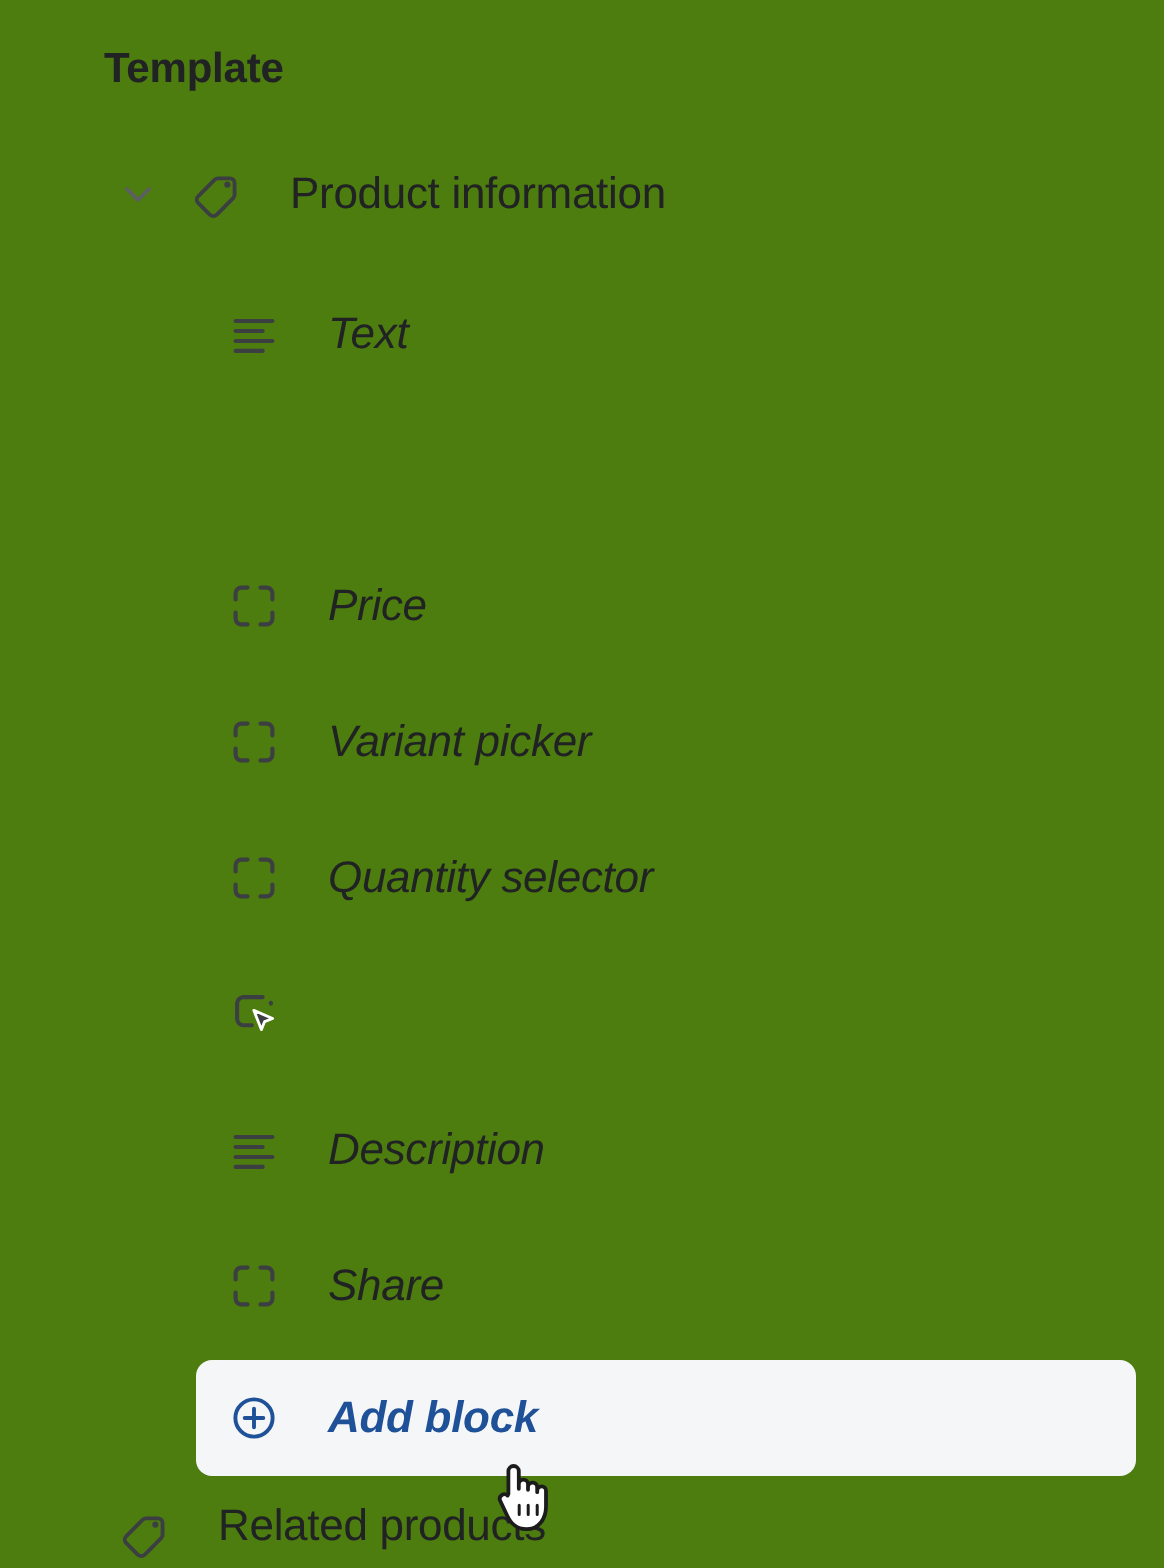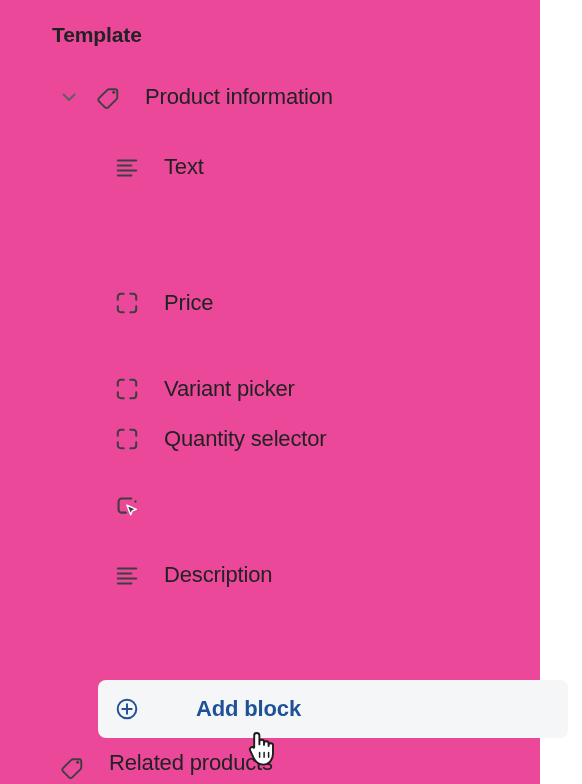--- a/index.html
+++ b/index.html
@@ -15,9 +15,9 @@
 
   #panel {
     position: relative;
-    width: 540px;
+    width: 582px;
     height: 784px;
-    background: #ec4899;
+    background: #4d7c0f;
   }
 
   

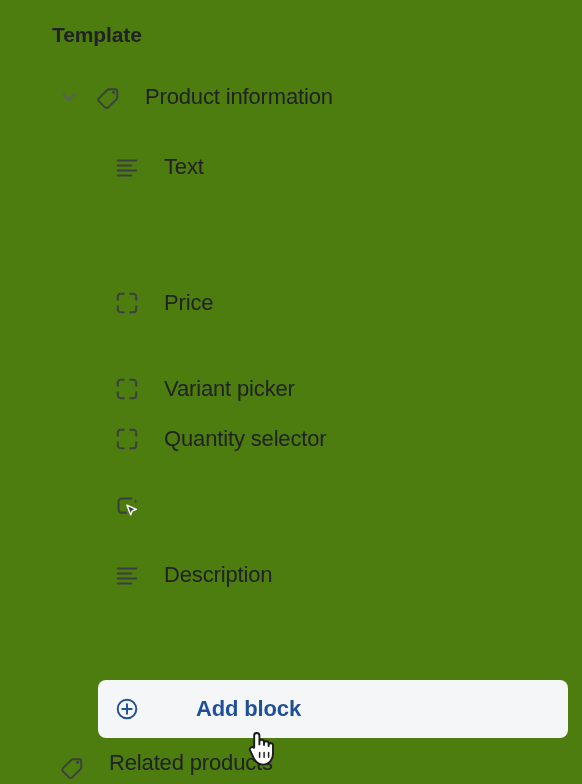--- a/index.html
+++ b/index.html
@@ -83,6 +83,7 @@
     display: flex;
     align-items: center;
     border-radius: 8px;
+    font-style: italic;
   }
 
   .block-icon-wrap {

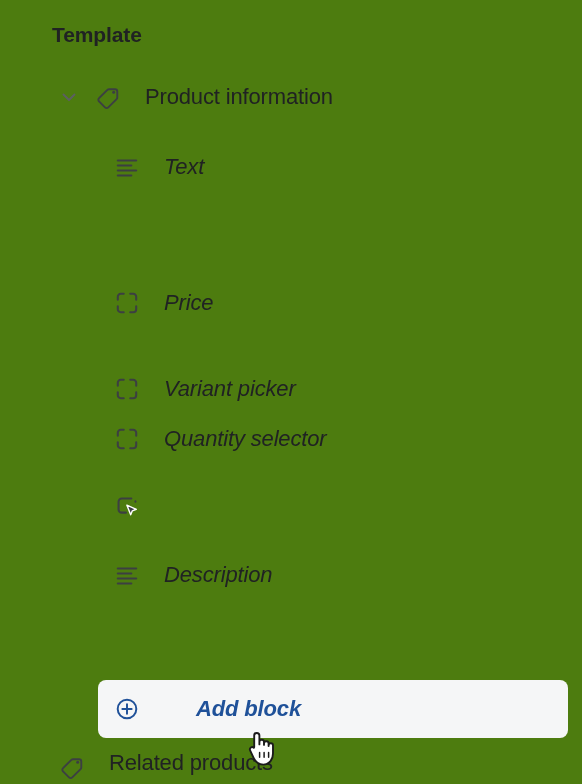--- a/index.html
+++ b/index.html
@@ -197,7 +197,7 @@
     <span class="block-label">Price</span>
   </div>
 
-  <div class="block-row" style="top:360px;">
+  <div class="block-row" style="top:342px;">
     <span class="block-icon-wrap">
       <svg width="26" height="26" viewBox="0 0 24 24" fill="none" stroke="#3c3f42" stroke-width="1.9" stroke-linecap="round" stroke-linejoin="round">
         <path d="M9 3.5 H6.2 A2.7 2.7 0 0 0 3.5 6.2 V9"></path>

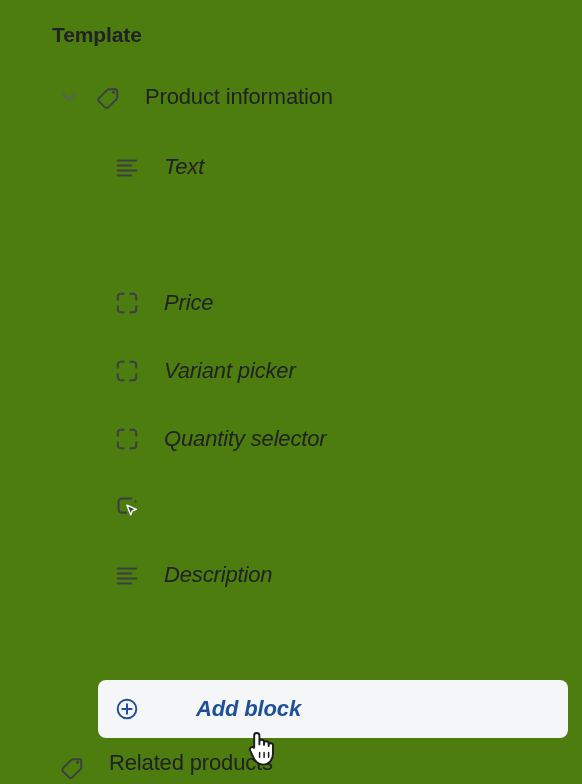--- a/index.html
+++ b/index.html
@@ -244,6 +244,17 @@
     <span class="block-label">Description</span>
   </div>
 
+  <div class="block-row" style="top:614px;">
+    <span class="block-icon-wrap">
+      <svg width="26" height="26" viewBox="0 0 24 24" fill="none" stroke="#3c3f42" stroke-width="1.9" stroke-linecap="round" stroke-linejoin="round">
+        <path d="M9 3.5 H6.2 A2.7 2.7 0 0 0 3.5 6.2 V9"></path>
+        <path d="M15 3.5 H17.8 A2.7 2.7 0 0 1 20.5 6.2 V9"></path>
+        <path d="M20.5 15 V17.8 A2.7 2.7 0 0 1 17.8 20.5 H15"></path>
+        <path d="M9 20.5 H6.2 A2.7 2.7 0 0 1 3.5 17.8 V15"></path>
+      </svg>
+    </span>
+    <span class="block-label">Share</span>
+  </div>
 
   <div class="block-row add-row" style="top:680px;">
     <span class="block-icon-wrap">

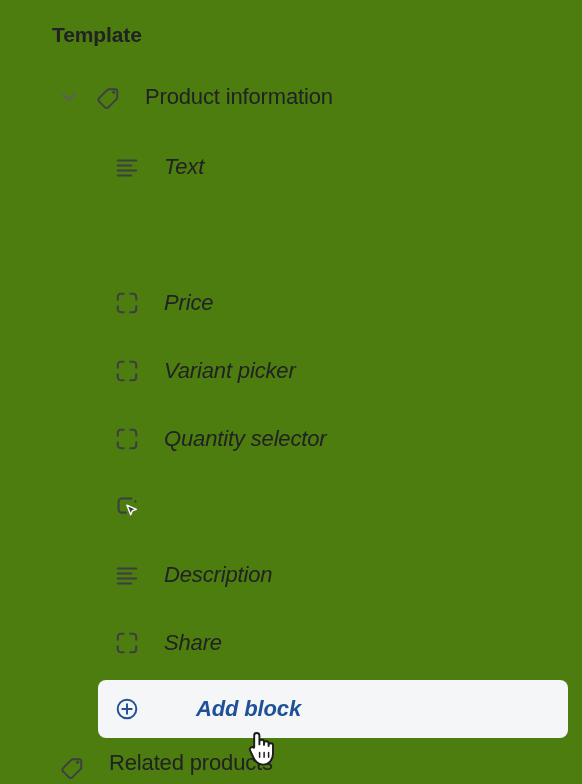--- a/index.html
+++ b/index.html
@@ -115,7 +115,6 @@
   .add-row .block-label {
     color: #1f5199;
     font-weight: 600;
-    margin-left: 32px;
   }
 
   

